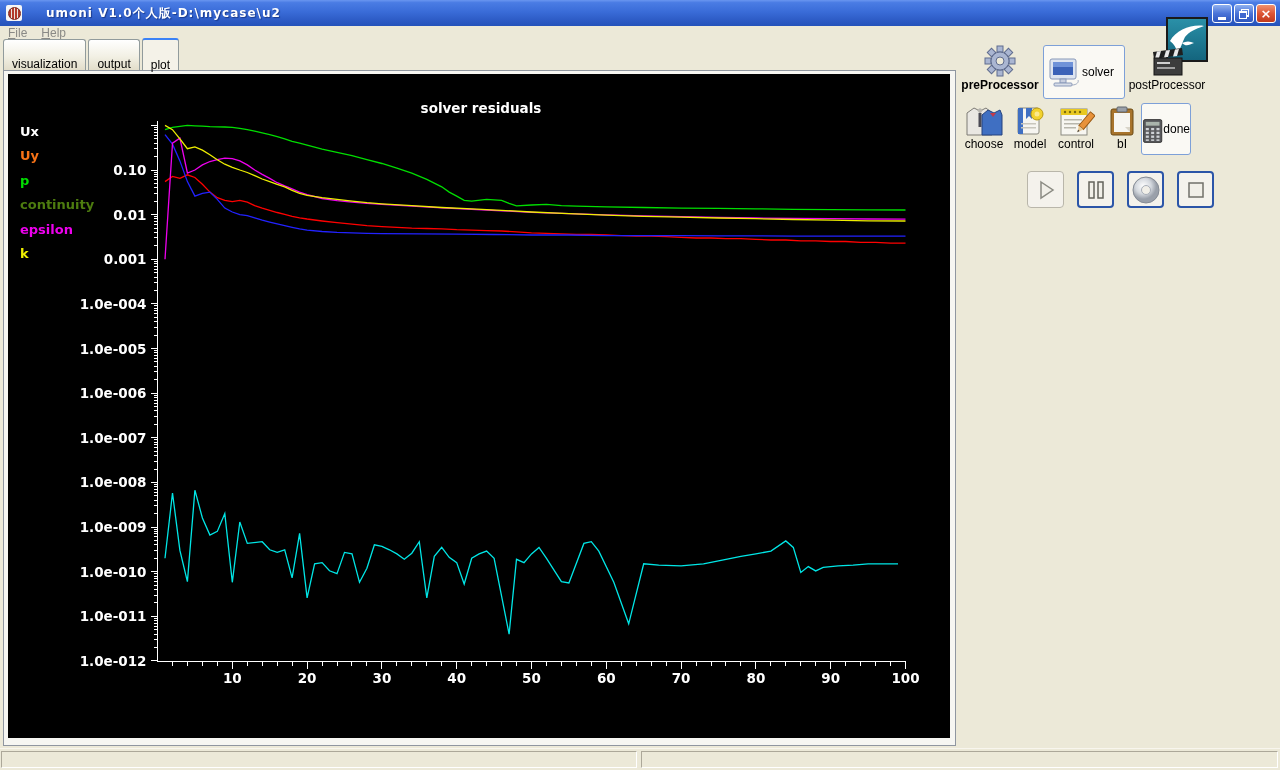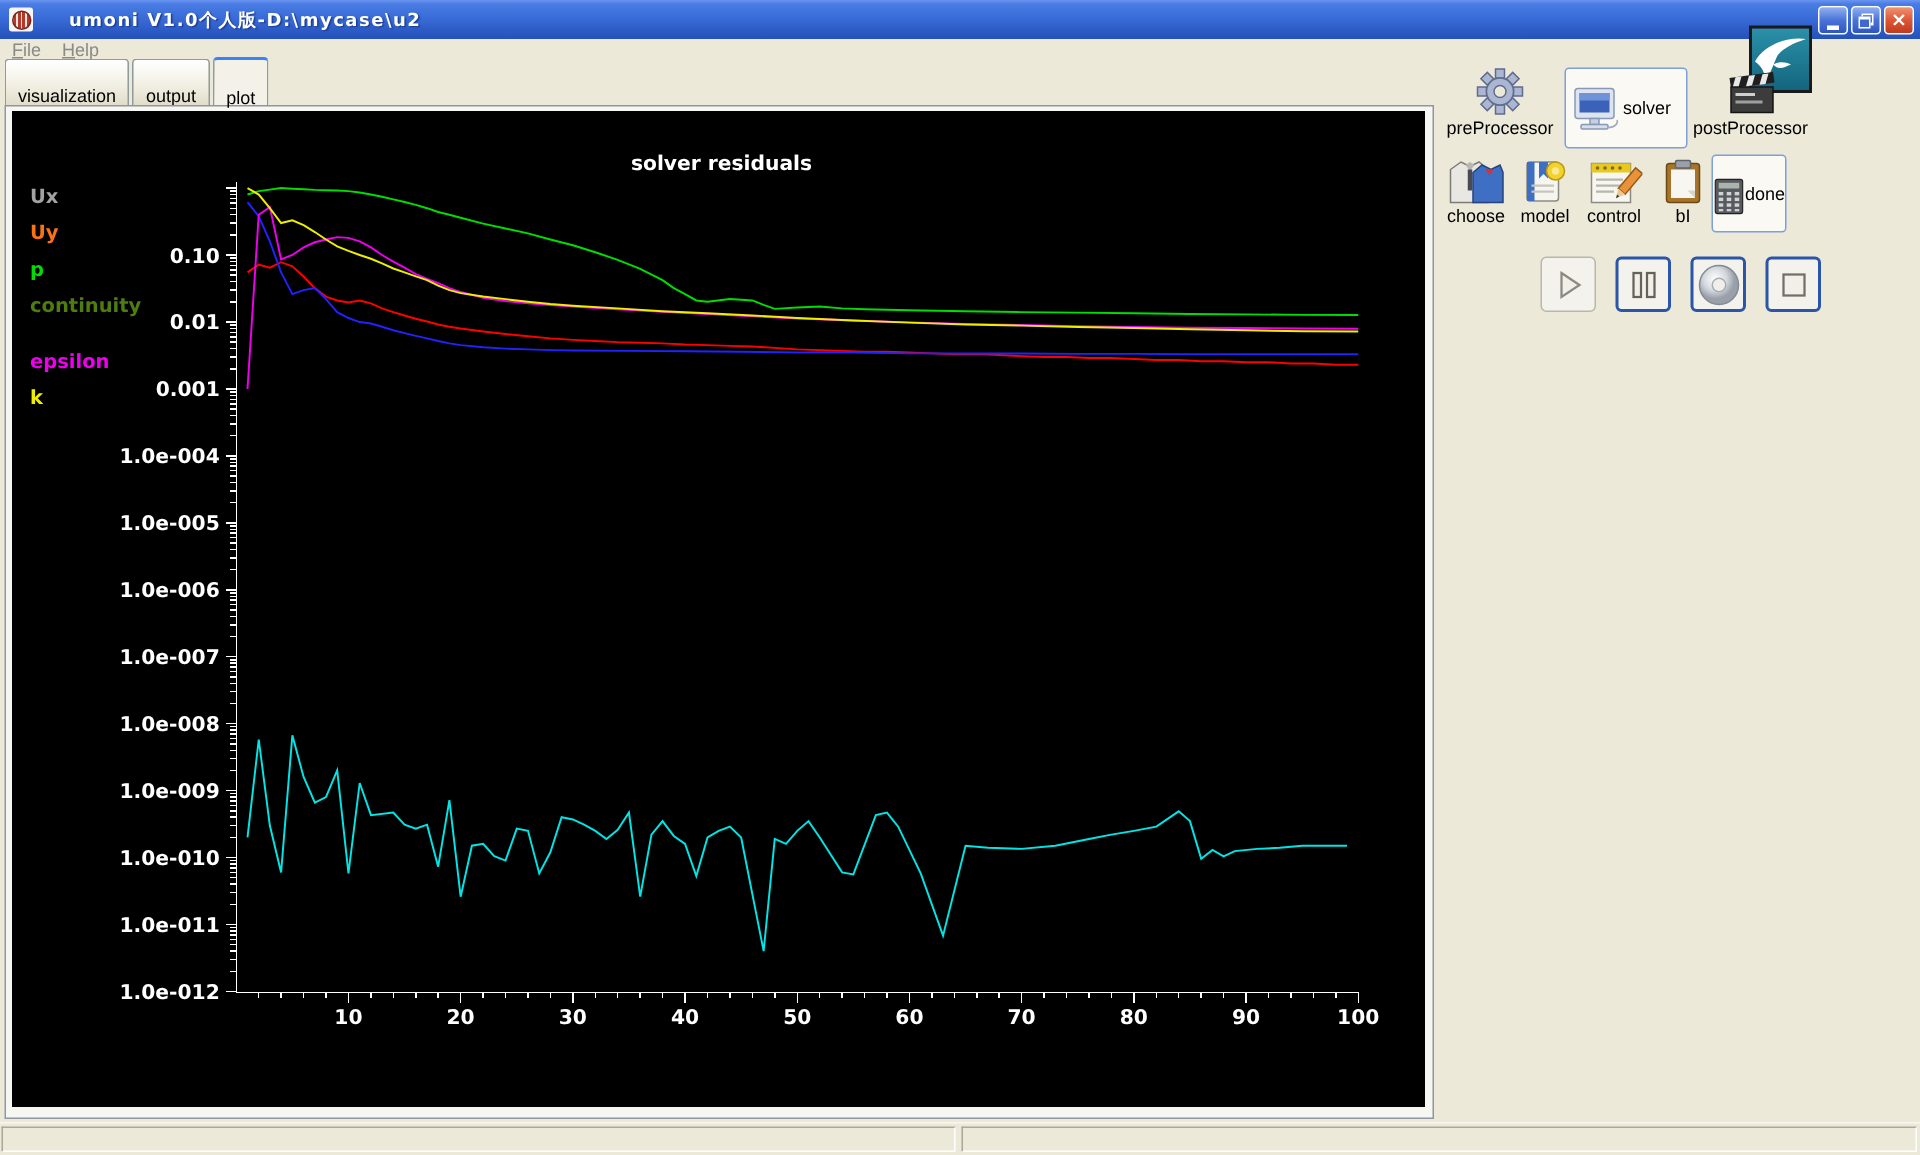--- a/index.html
+++ b/index.html
@@ -313,7 +313,7 @@
   </svg>
 </div>
 
-<div class="cell" style="left:962px;top:44px;width:76px;">
+<div class="cell" style="left:962px;top:44px;width:76px;font-weight:bold;">
   <svg width="32" height="34" viewBox="0 0 32 32">
     <g fill="#aab6d2" stroke="#5f6c8e" stroke-width="1">
       <rect x="13" y="1" width="6" height="6" transform="rotate(0 16 16)"></rect>

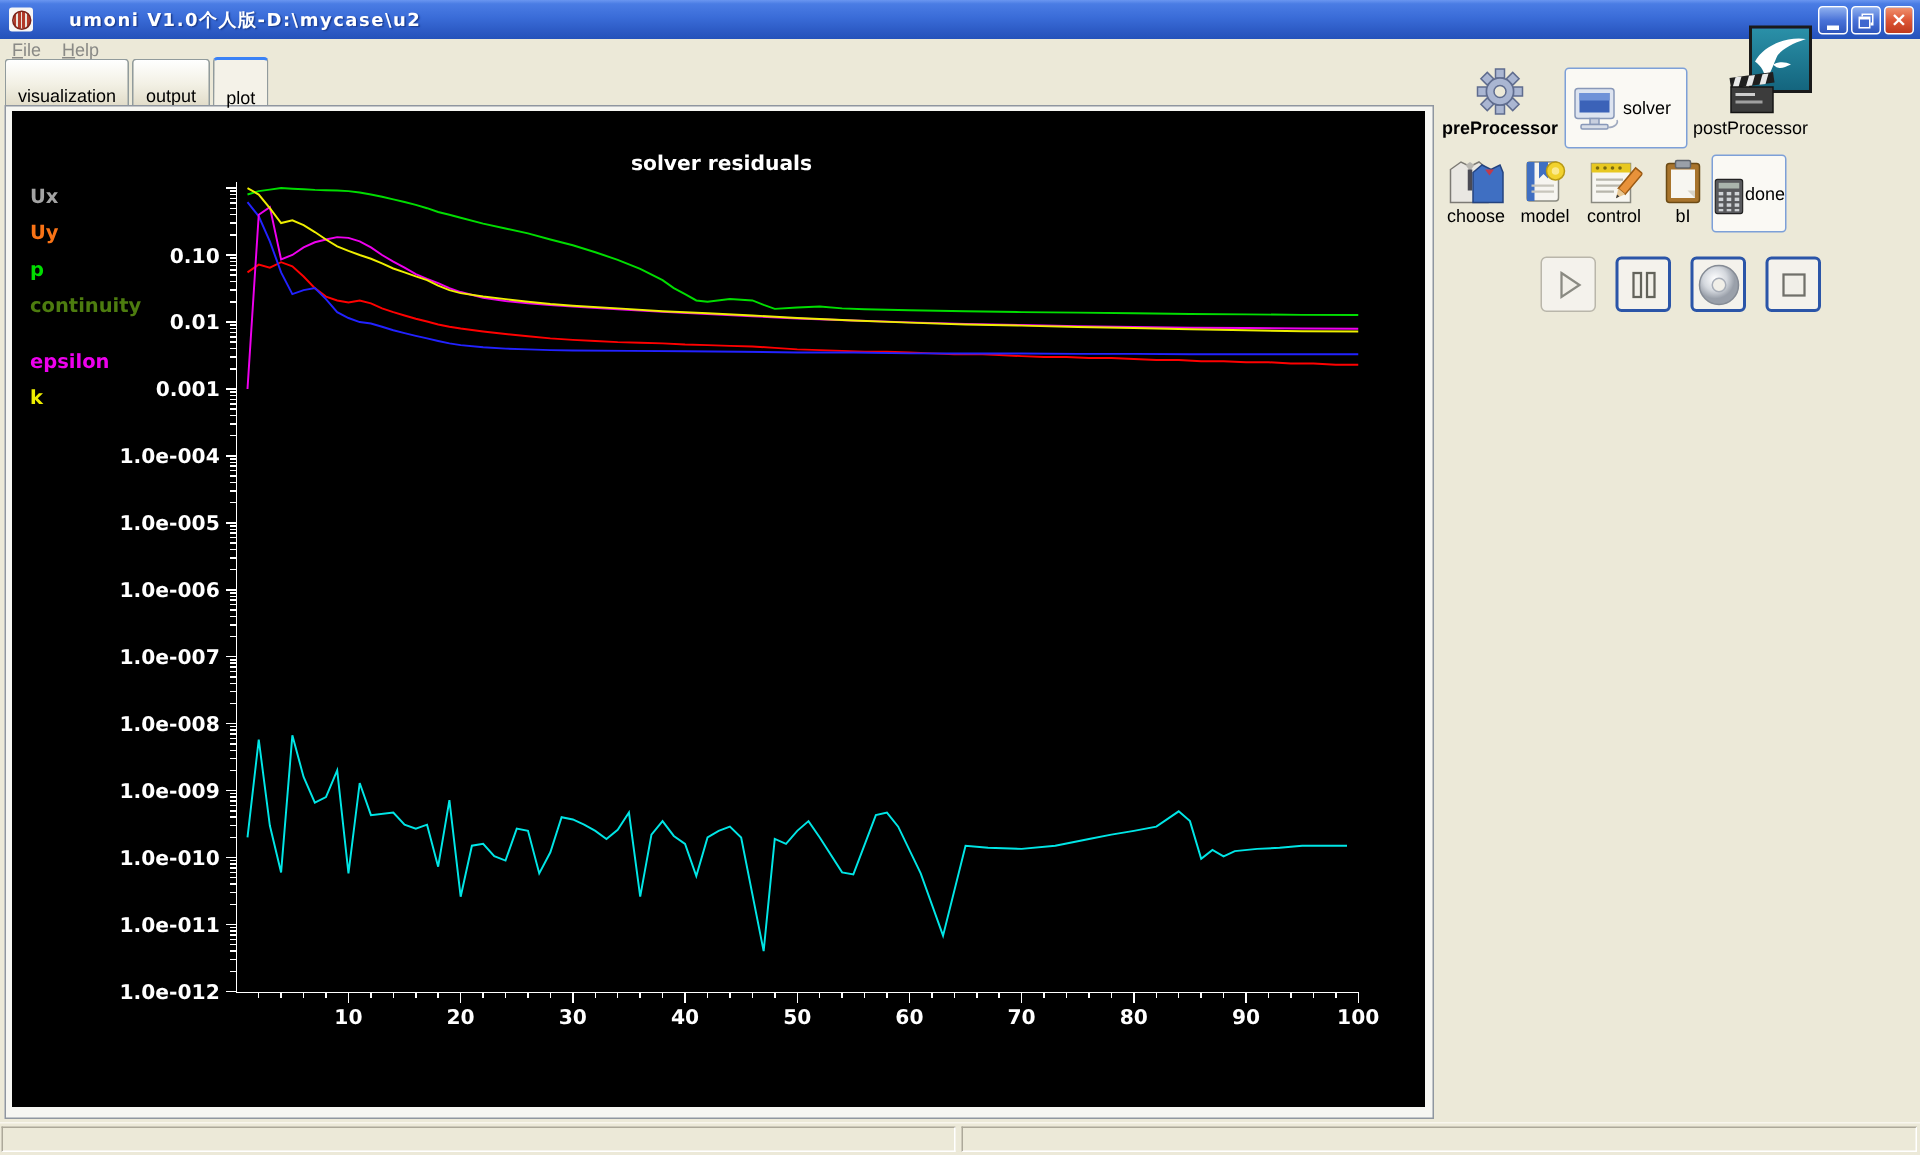--- a/index.html
+++ b/index.html
@@ -296,7 +296,7 @@
         <polyline points="157.0,51.4 164.5,55.7 171.9,64.8 179.4,74.7 186.9,72.9 194.4,76.1 201.9,80.7 209.3,85.7 216.8,90.2 224.3,93.3 231.8,96.0 239.3,98.5 246.7,101.6 254.2,105.0 261.7,107.6 269.2,110.3 276.7,112.8 284.1,116.4 291.6,119.4 299.1,121.4 314.1,123.7 329.0,125.4 344.0,127.2 358.9,128.7 373.9,129.8 403.8,131.6 433.7,133.5 463.7,134.8 493.6,136.3 523.5,138.0 560.9,139.7 598.3,141.1 635.7,142.3 673.1,143.1 710.5,144.0 747.9,144.7 785.3,145.5 822.7,146.2 860.1,146.8 897.5,147.0" fill="none" stroke="#eeee00" stroke-width="1.3"></polyline>
       </svg>
     <div id="legend">
-        <div class="legend-item" style="color: #a3a3a3;">Ux</div>
+        <div class="legend-item" style="color: #ffffff;">Ux</div>
         <div class="legend-item" style="color: #f97316;">Uy</div>
         <div class="legend-item" style="color: rgb(0, 221, 0);">p</div>
         <div class="legend-item" style="color: #4d7c0f;">continuity</div>

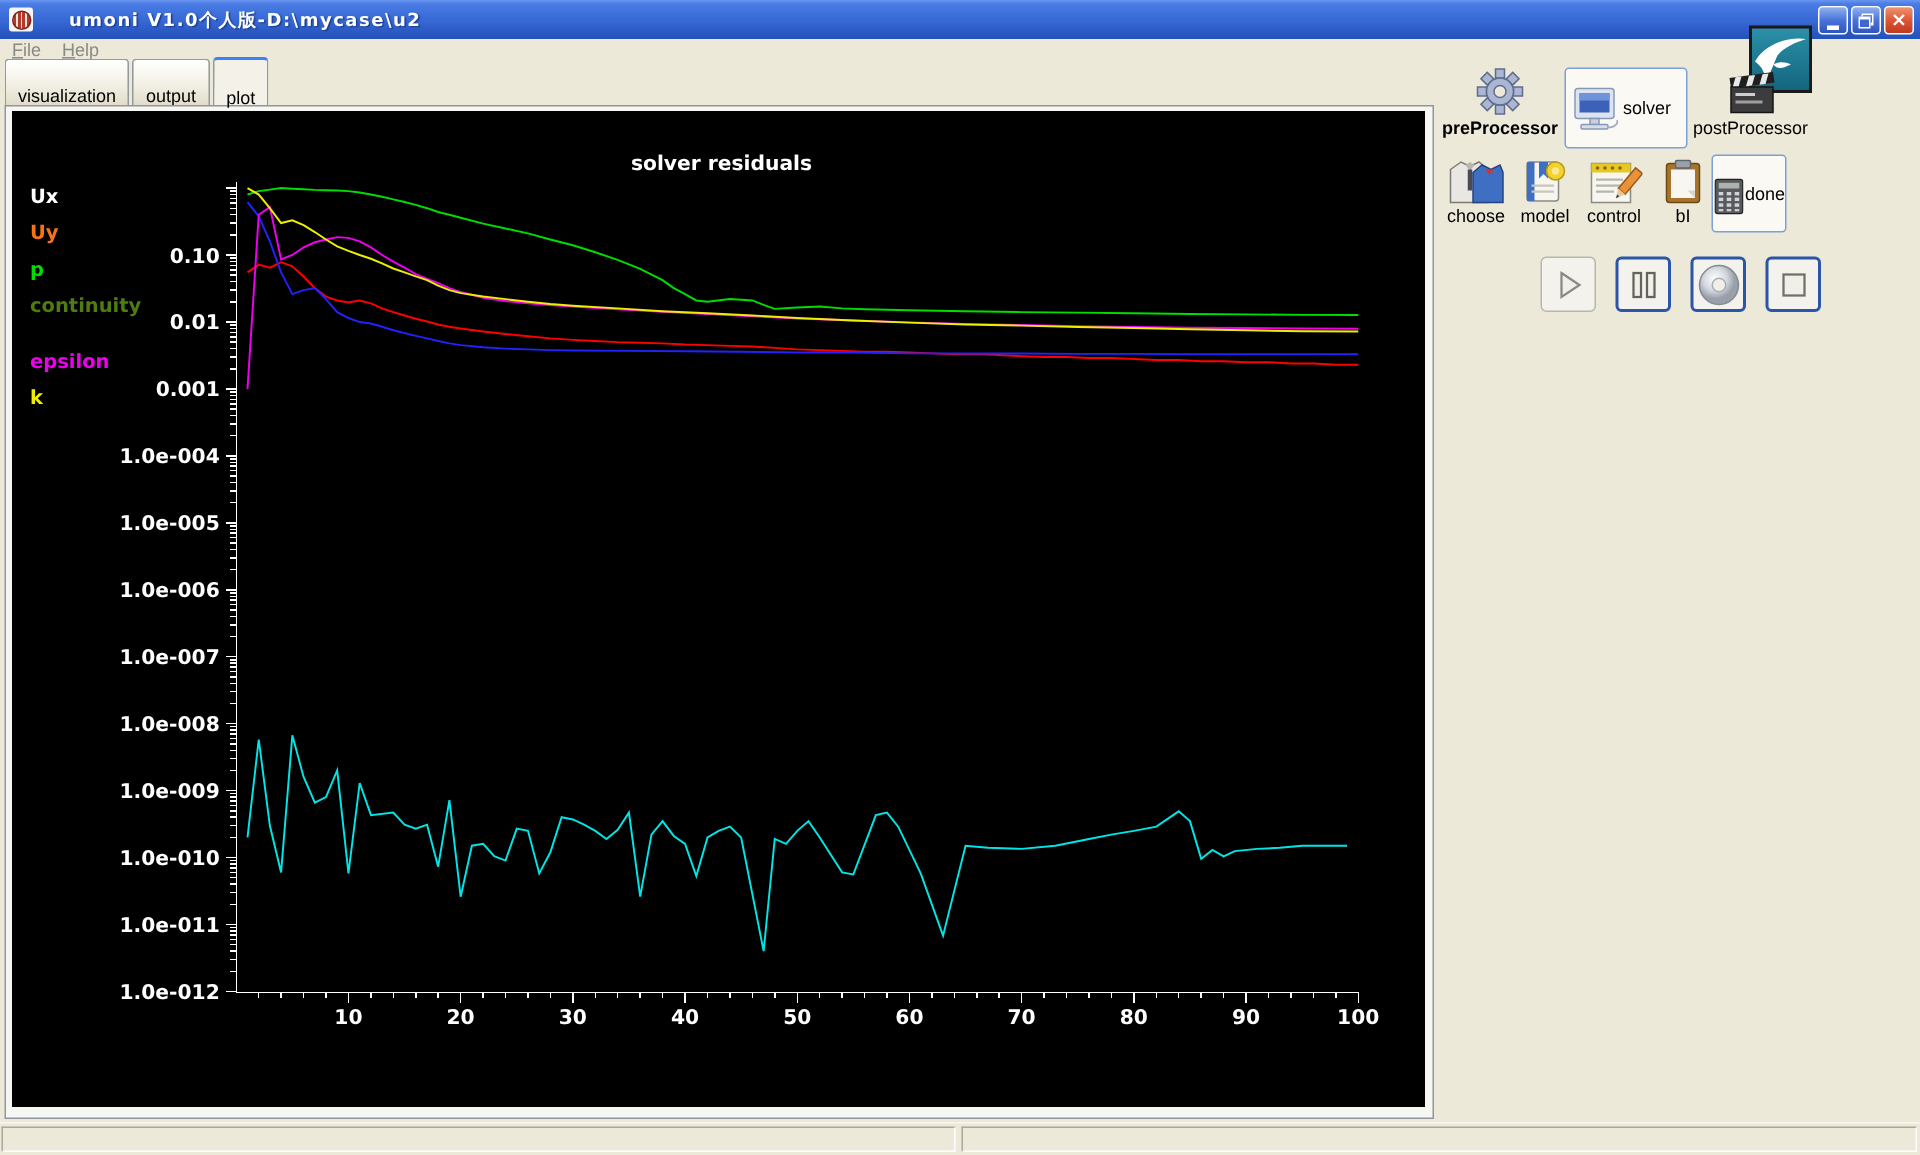--- a/index.html
+++ b/index.html
@@ -300,7 +300,7 @@
         <div class="legend-item" style="color: #f97316;">Uy</div>
         <div class="legend-item" style="color: rgb(0, 221, 0);">p</div>
         <div class="legend-item" style="color: #4d7c0f;">continuity</div>
-        <div class="legend-item" style="color: rgb(238, 0, 238); margin-top: 12px;">epsilon</div>
+        <div class="legend-item" style="color: rgb(238, 0, 238);">epsilon</div>
         <div class="legend-item" style="color: rgb(238, 238, 0);">k</div>
       </div>
   </div>

